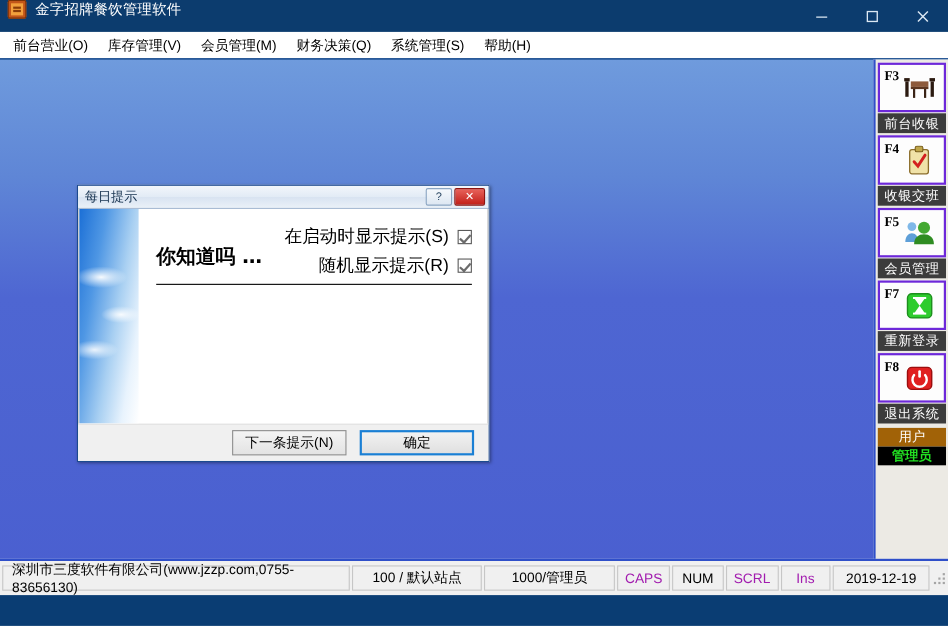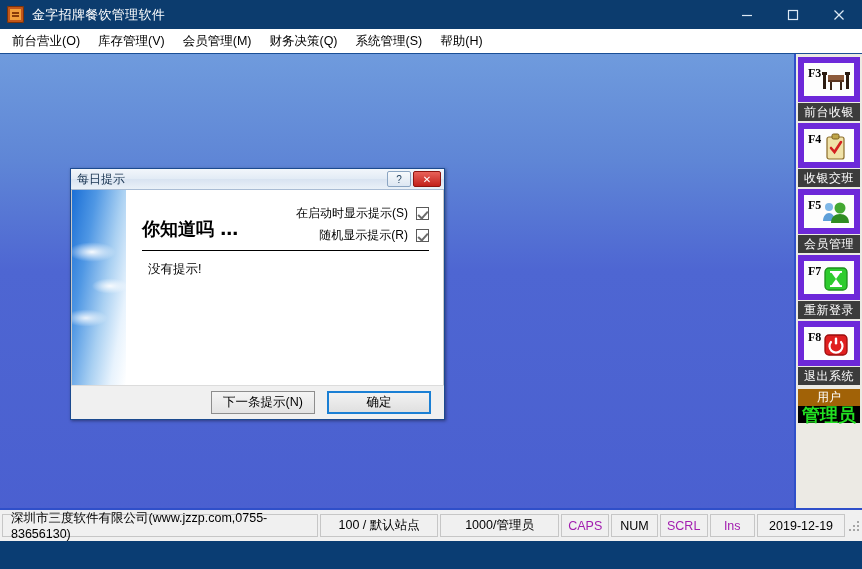--- a/index.html
+++ b/index.html
@@ -19,7 +19,7 @@
   .titlebar {
     position: absolute; left: 0; top: 0; width: 862px; height: 29px;
     background: #0c3c6e;
-    display: flex; align-items: center;
+    display: flex; align-items: flex-start;
   }
   .app-icon {
     width: 17px; height: 17px; margin-left: 7px; margin-right: 8px;

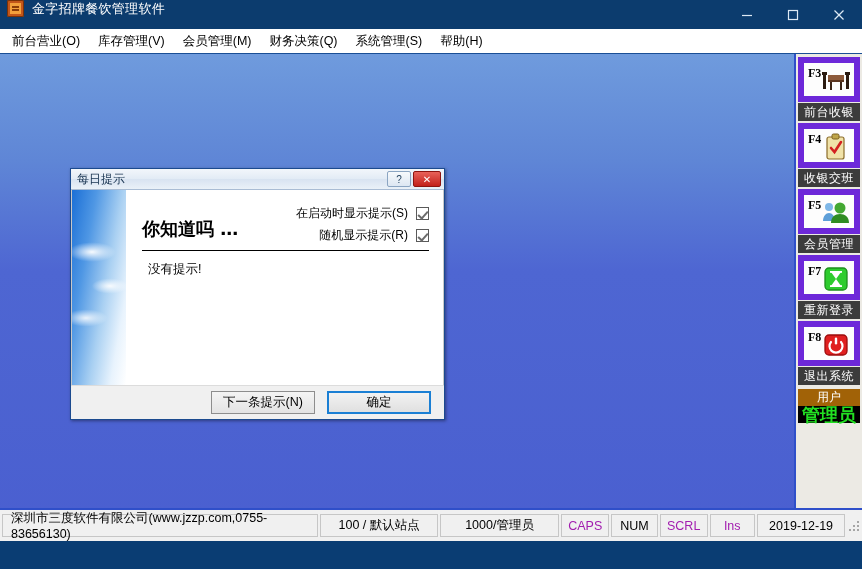--- a/index.html
+++ b/index.html
@@ -78,7 +78,7 @@
     position: relative;
     height: 45px; width: 62px; margin: 0 auto;
     background: #fdfdfd;
-    border: 6px solid #6d28d9;
+    border: 2px solid #6d28d9;
     display: flex; align-items: center; justify-content: center;
   }
   .fkey {

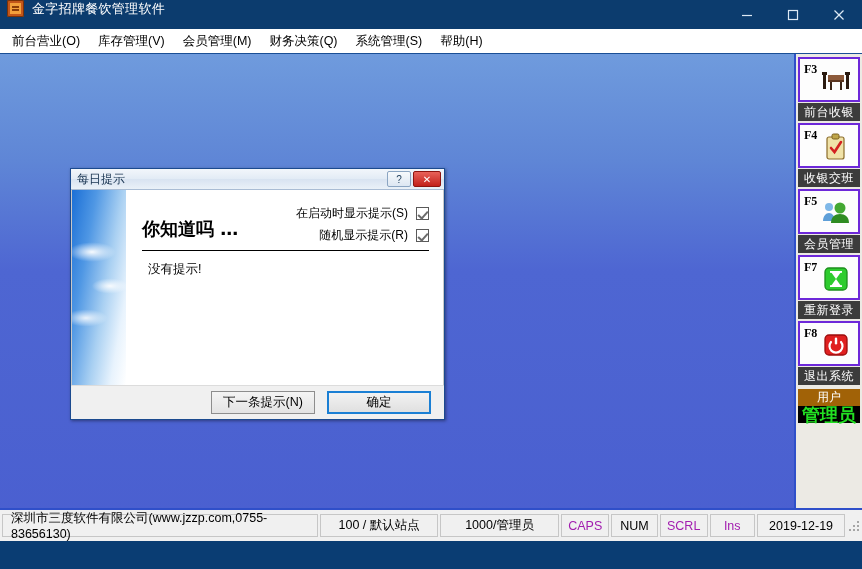--- a/index.html
+++ b/index.html
@@ -163,7 +163,7 @@
   }
   .opt-col { display: flex; flex-direction: column; gap: 5px; padding-top: 5px; }
   .opt-row { display: flex; align-items: center; justify-content: flex-end; gap: 8px; }
-  .opt-label { font-size: 12px; color: #000; }
+  .opt-label { font-size: 16px; color: #000; }
   .cbx {
     width: 13px; height: 13px; border: 1px solid #5a5a5a; background: #fff;
     position: relative; flex: none;

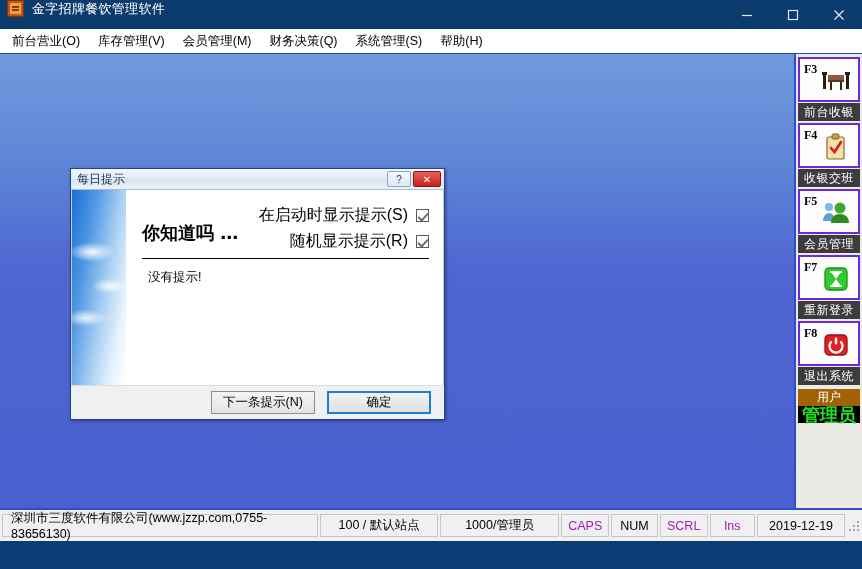--- a/index.html
+++ b/index.html
@@ -377,7 +377,6 @@
             </div>
           </div>
           <div class="hr"></div>
-          <div class="tip-text">没有提示!</div>
         </div>
       </div>
 

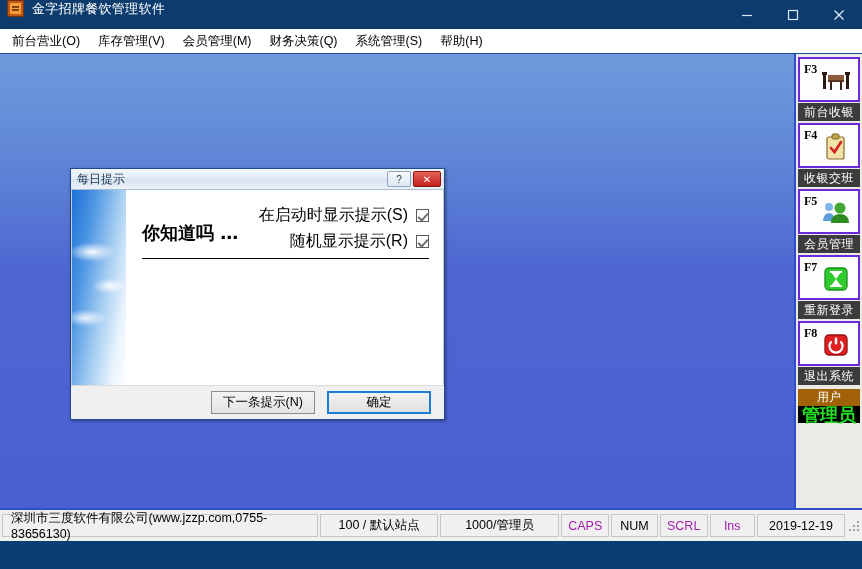--- a/index.html
+++ b/index.html
@@ -102,7 +102,7 @@
   }
   .user-name {
     width: 62px; height: 17px; margin: 0 auto;
-    background: #000000; color: #22e022; font-size: 18px; font-weight: bold;
+    background: #000000; color: #22e022; font-size: 12px; font-weight: bold;
     display: flex; align-items: center; justify-content: center;
   }
 

